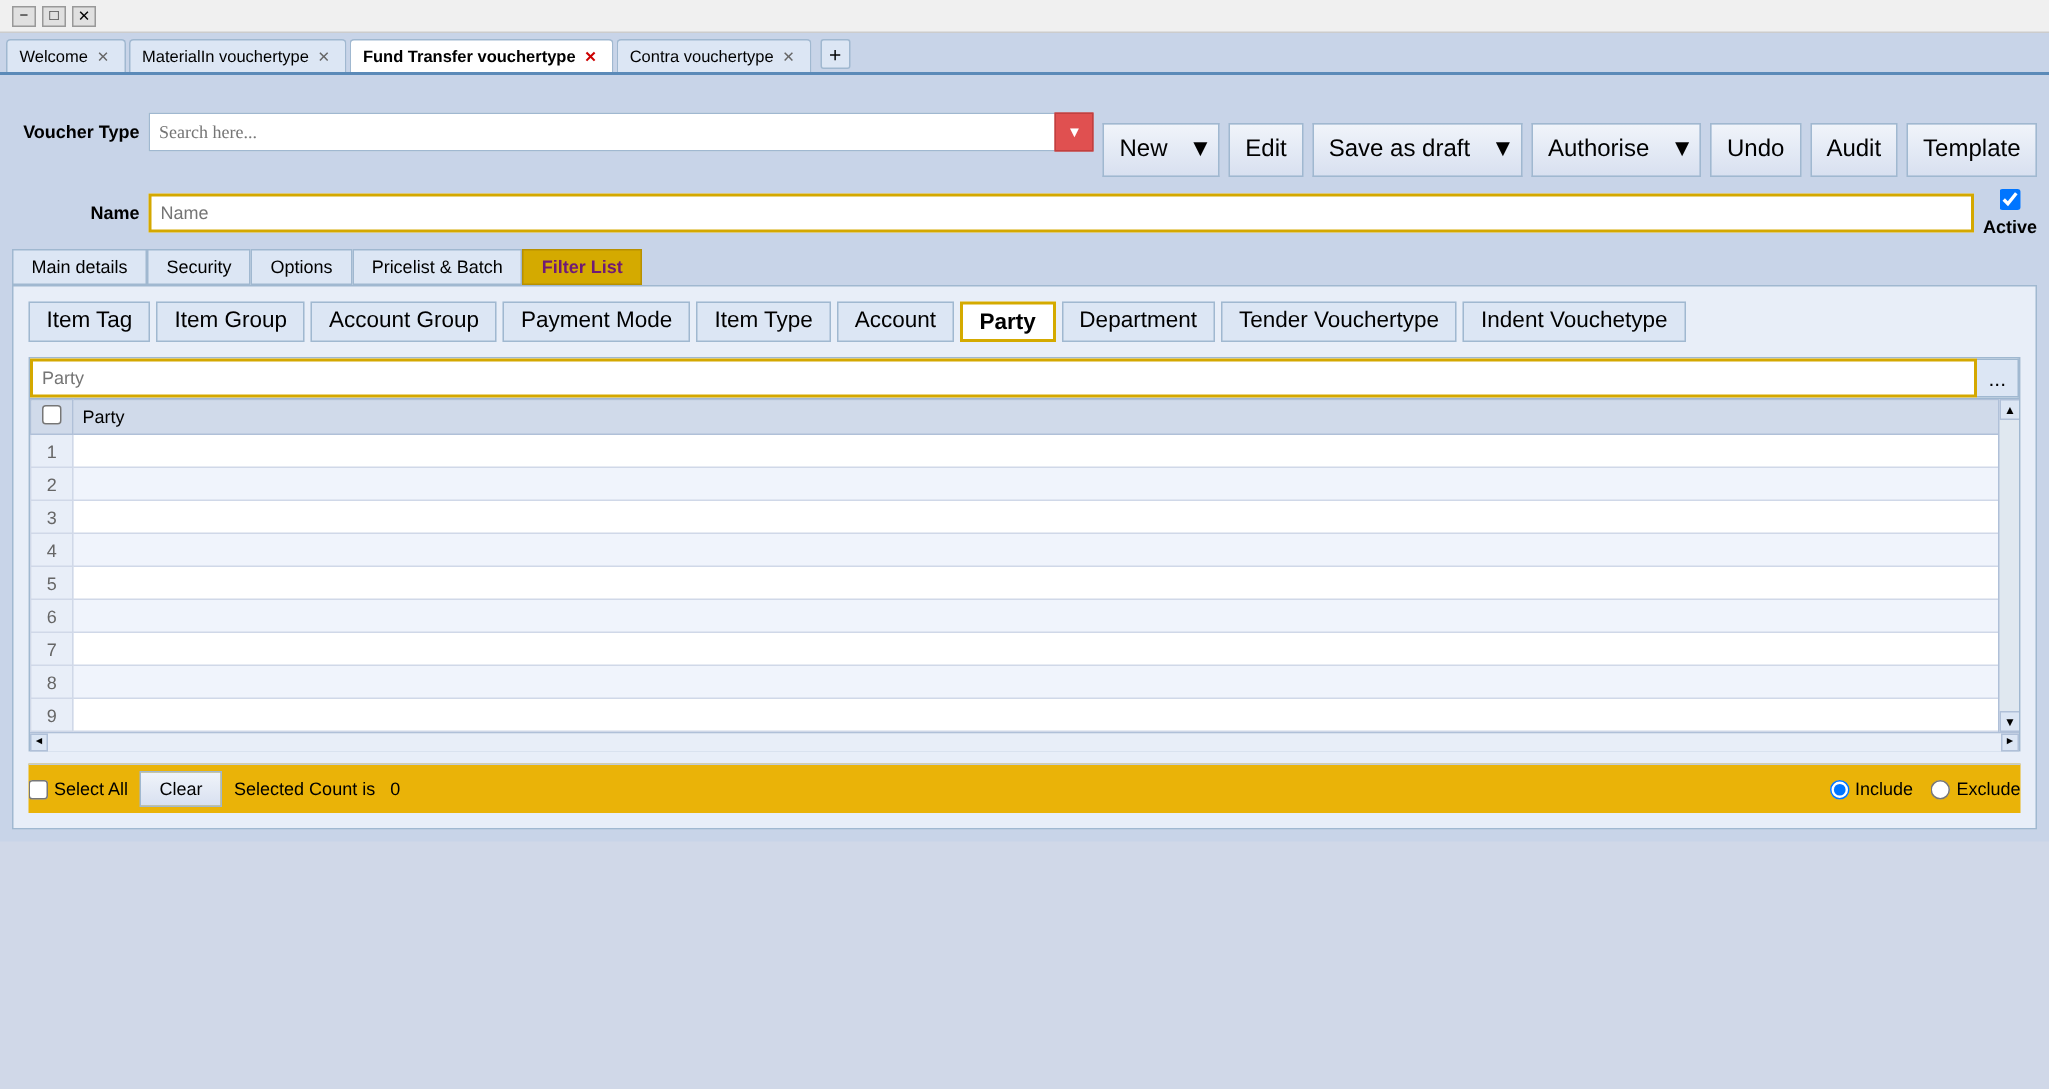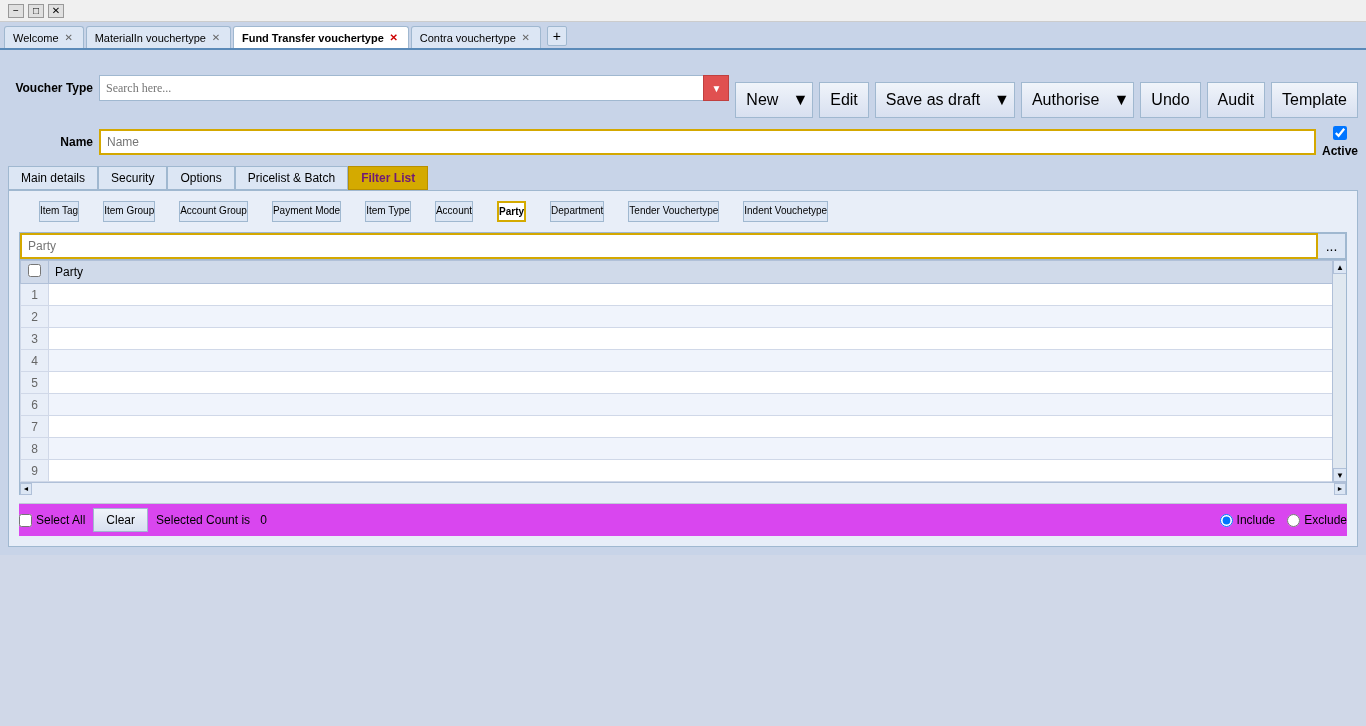--- a/index.html
+++ b/index.html
@@ -246,13 +246,12 @@
       flex-wrap: wrap;
     }
     .filter-tab {
-      padding: 3px 0;
+      padding: 3px 11px;
       border: 1px solid #a0b8d0;
       background: #dce6f4;
-      font-size: 10px;
-      cursor: pointer;
-      color: #000;
-      margin-left: 20px;
+      font-size: 15px;
+      cursor: pointer;
+      color: #000;
     }
     .filter-tab.active {
       background: #fff;

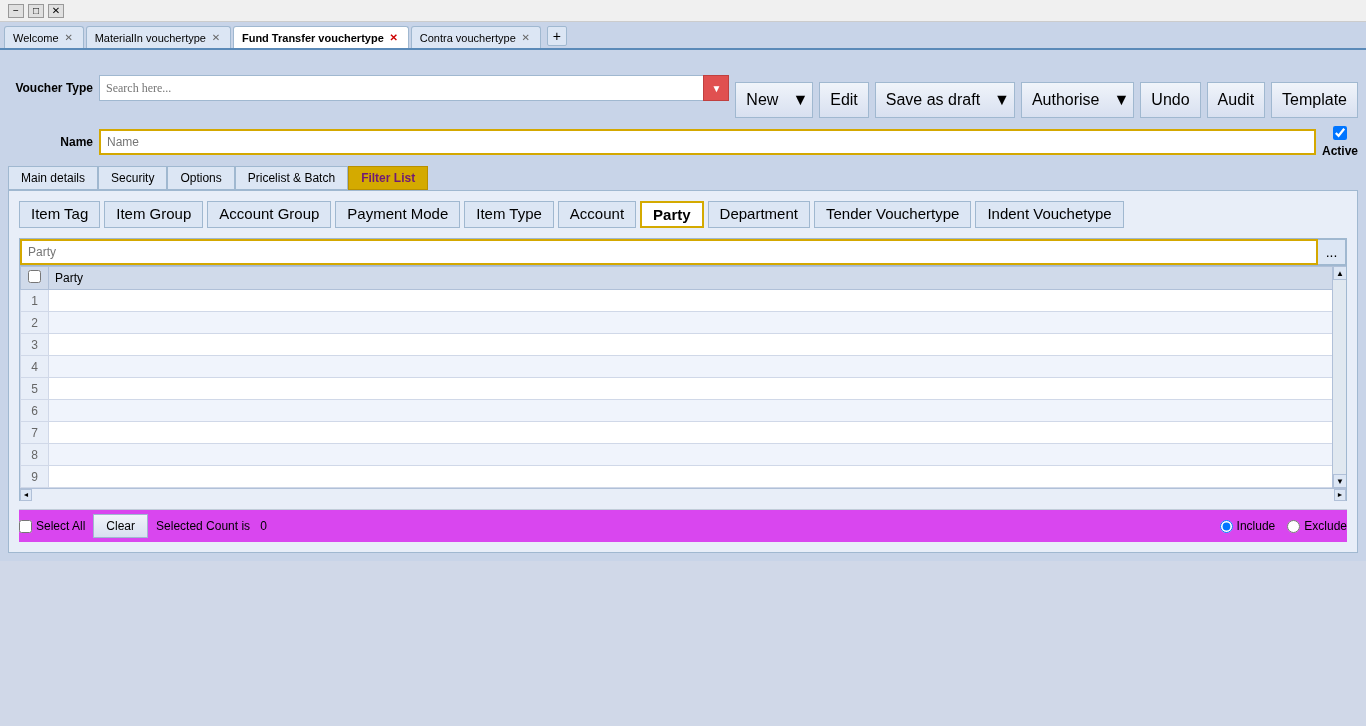--- a/index.html
+++ b/index.html
@@ -337,7 +337,7 @@
       align-items: center;
       gap: 8px;
       padding: 4px 0;
-      background: #d946ef;
+      background: #eab308;
       border-top: 1px solid #c0ccd8;
     }
     .select-all-checkbox {

